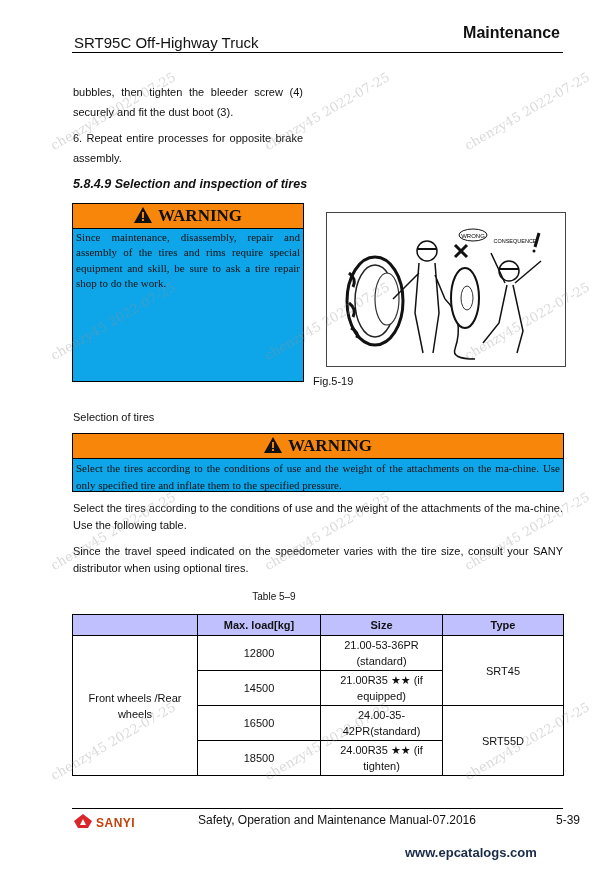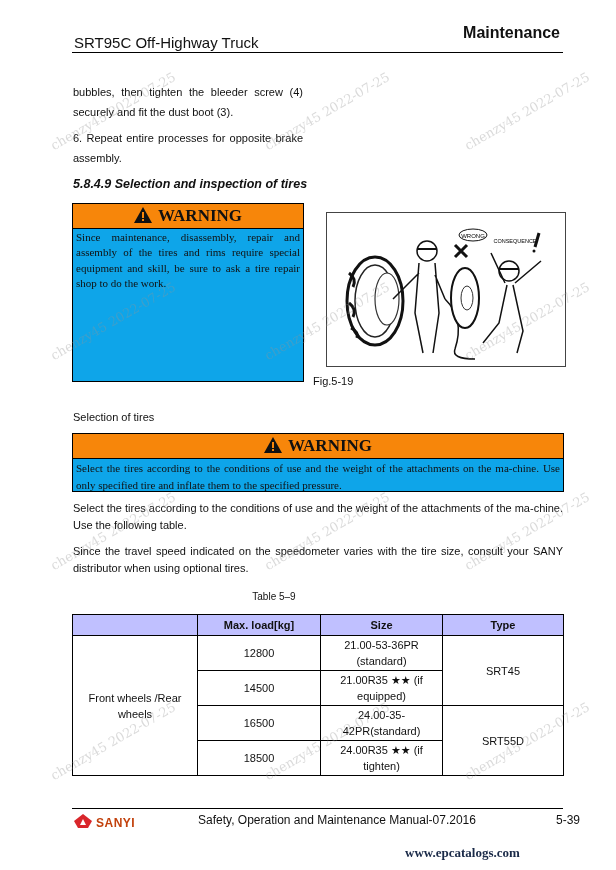--- a/index.html
+++ b/index.html
@@ -50,7 +50,7 @@
   .footer-page { left: 536px; top: 813px; font-size: 12px; padding-left: 20px; }
   .logo { left: 74px; top: 814px; display: flex; align-items: center; gap: 4px; }
   .logo-text { font-weight: bold; font-size: 12px; color: #c2410c; letter-spacing: 0.5px; }
-  .watermark-site { left: 405px; top: 845px; font-family: Liberation Serif, serif; font-size: 13px; color: #1a2a48; font-weight: bold; }
+  .watermark-site { left: 405px; top: 845px; font-family: Liberation Sans, sans-serif; font-size: 13px; color: #1a2a48; font-weight: bold; }
 
   .wm { font-family: "DejaVu Serif", serif; font-size: 13px; color: rgba(150,150,150,0.35); transform: rotate(-30deg); transform-origin: left top; white-space: nowrap; pointer-events: none; }
 </style>

